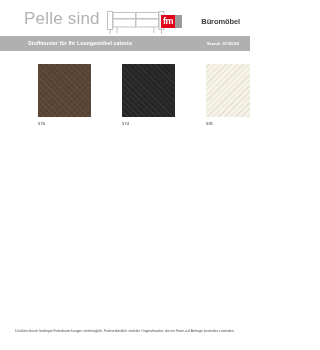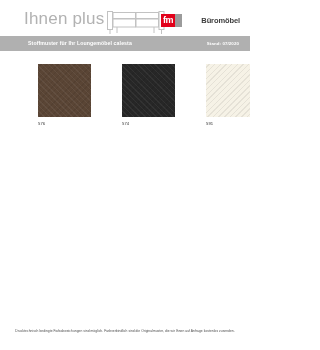--- a/index.html
+++ b/index.html
@@ -163,7 +163,7 @@
 
 <div class="header">
 
-  <div class="brand-title">Ihnen plus</div>
+  <div class="brand-title">Pelle sind</div>
 
   <span class="sofa-icon">
     <svg width="58" height="24" viewBox="0 0 58 24" xmlns="http://www.w3.org/2000/svg">

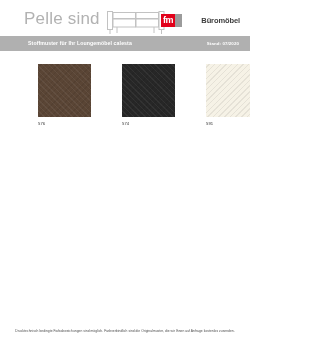--- a/index.html
+++ b/index.html
@@ -44,6 +44,7 @@
     right: 10px;
     top: 14px;
     display: flex;
+    align-items: center;
     height: 14px;
   }
   .logo-mark {

